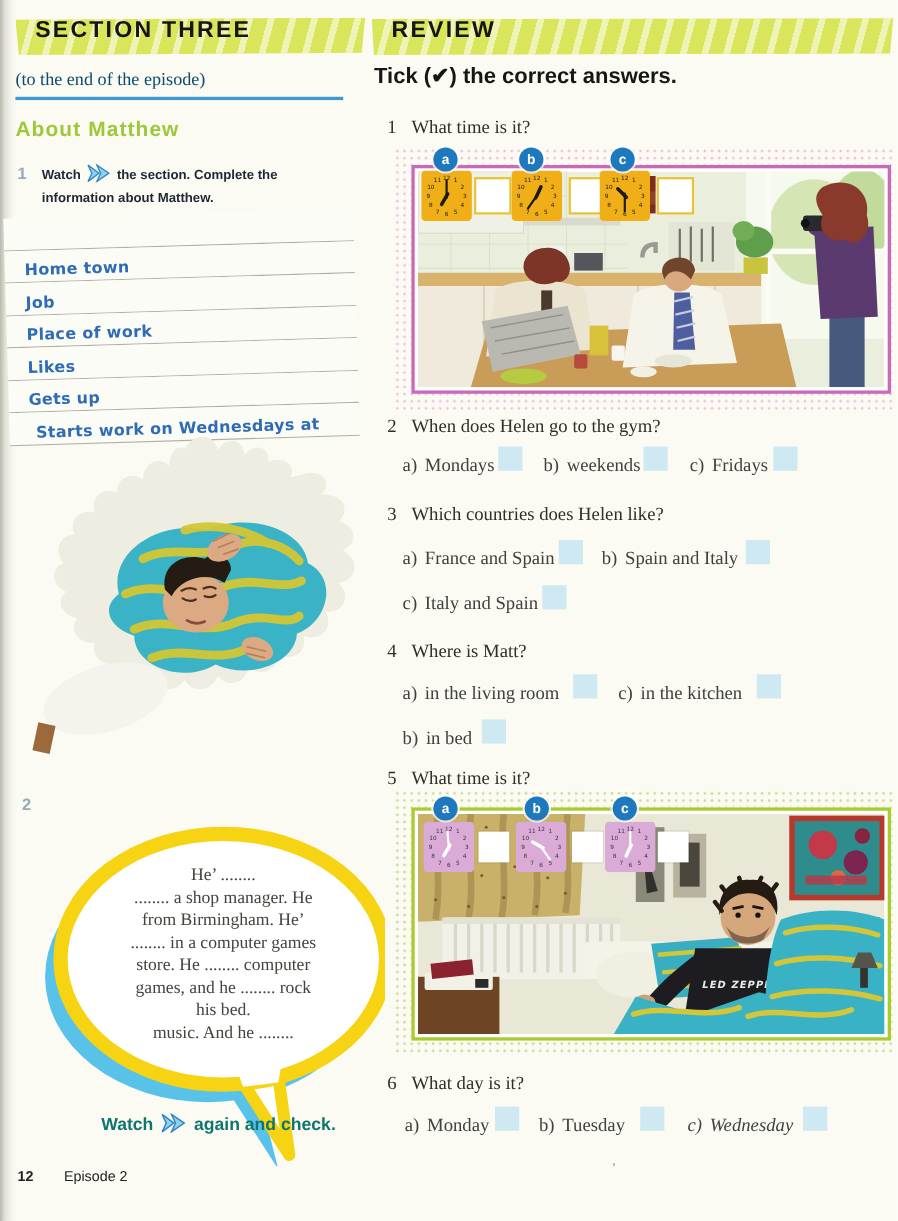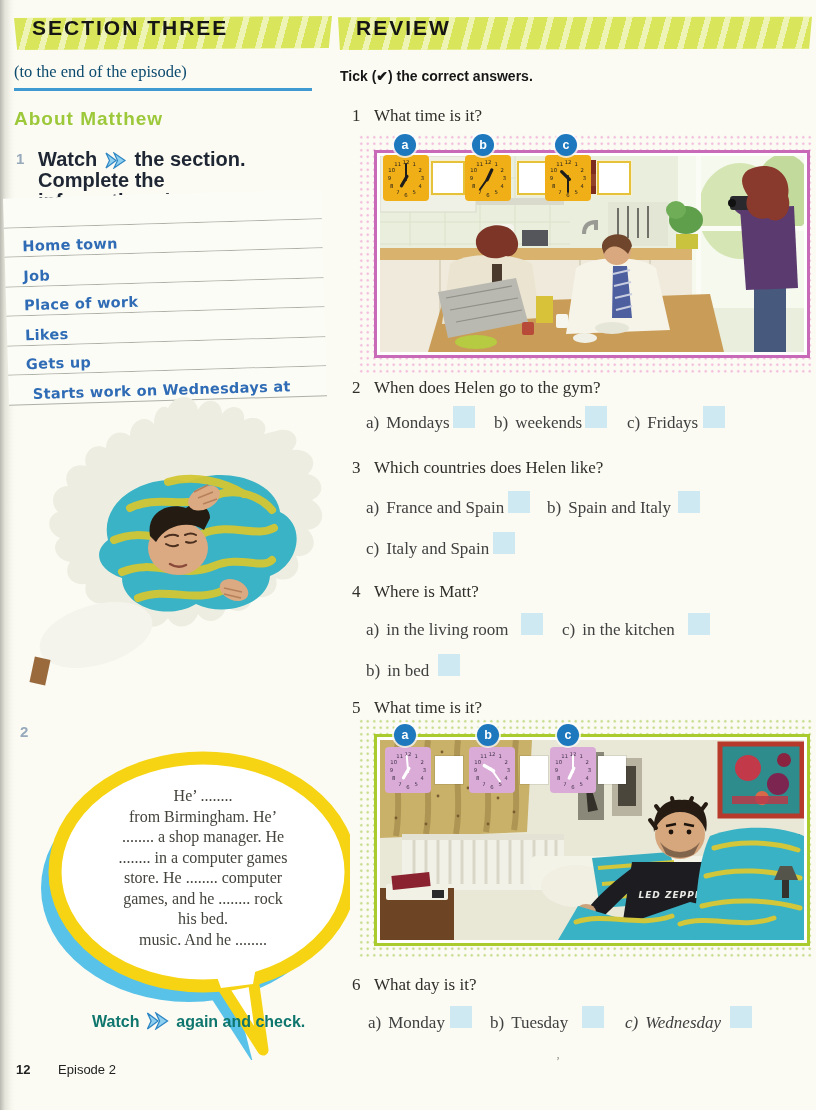--- a/index.html
+++ b/index.html
@@ -35,7 +35,7 @@
   .pgnum{font-weight:700;}
   .pglabel{margin-left:24px;}
   
-  .instruction{position:absolute;left:340px;top:68px;font-size:14px;font-weight:700;color:#161616;}
+  .instruction{position:absolute;left:340px;top:56px;font-size:20px;font-weight:700;color:#161616;}
   .q{position:absolute;font:17px "Liberation Serif",serif;color:#2f2e29;}
   .qnum{display:inline-block;width:22px;}
   .opt{position:absolute;font:17px "Liberation Serif",serif;color:#404040;}

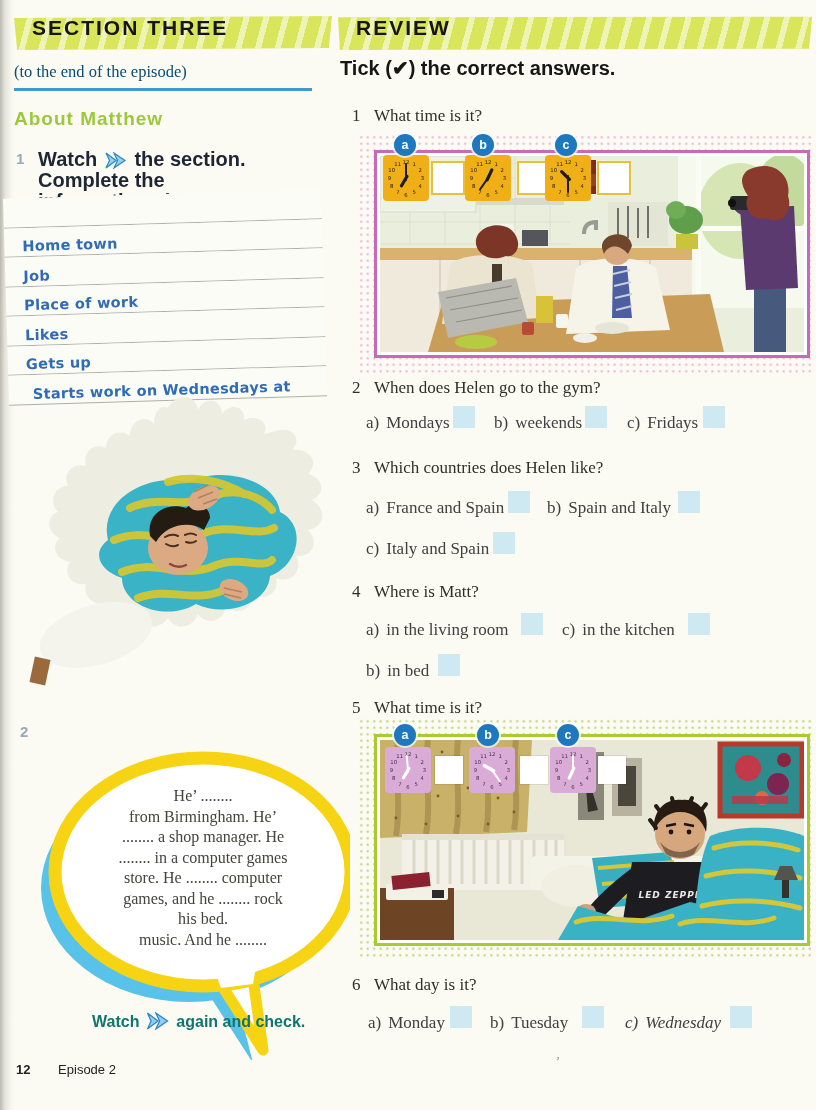--- a/index.html
+++ b/index.html
@@ -19,7 +19,7 @@
   .about{position:absolute;left:14px;top:108px;font-size:19px;font-weight:700;color:#9cc83a;letter-spacing:1px;}
   
   .exnum{position:absolute;font-size:15px;font-weight:700;color:#97a9bb;}
-  .exbody{position:absolute;font-size:20px;font-weight:700;color:#1e2633;line-height:21px;}
+  .exbody{position:absolute;font-size:12px;font-weight:700;color:#1e2633;line-height:21px;}
   .chev{vertical-align:-3px;margin:0 2px;}
   
   .notepad{position:absolute;left:6px;top:194px;width:318px;transform:rotate(-1.7deg);}

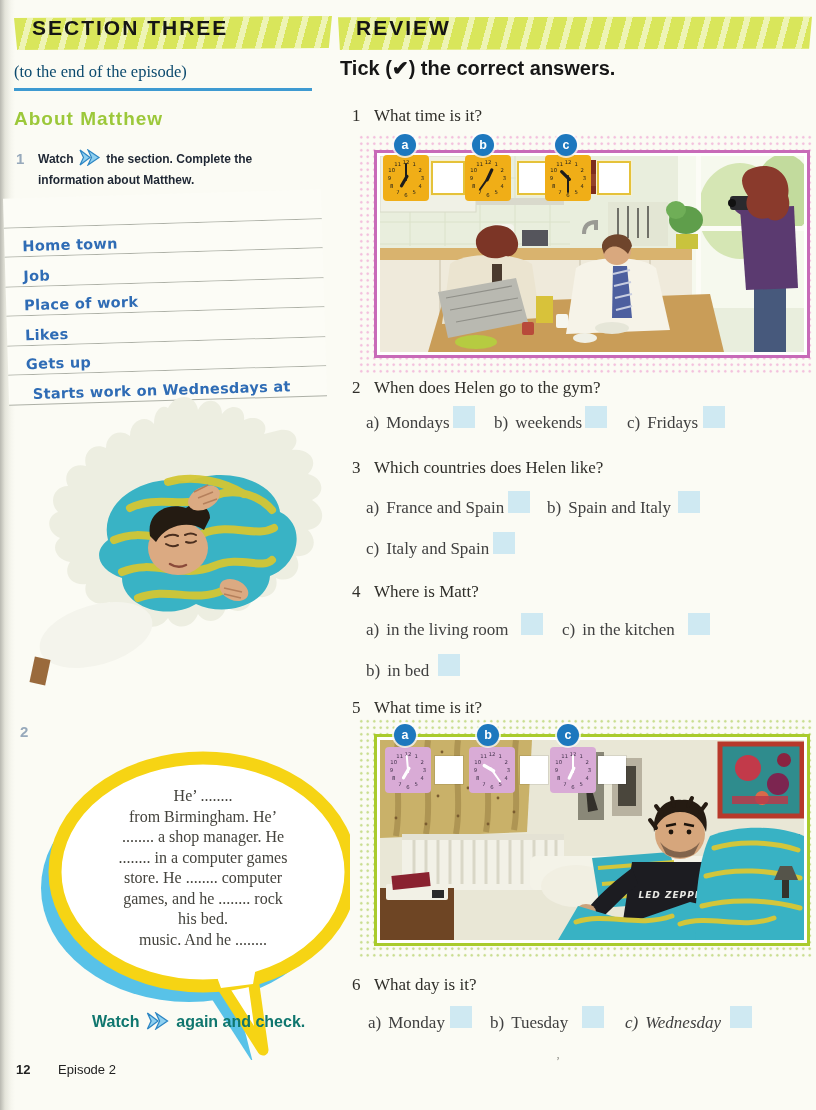--- a/index.html
+++ b/index.html
@@ -164,8 +164,8 @@
   </svg>
   <div class="bubble-text">
     <div>He’ ........</div>
+    <div>........ a shop manager. He</div>
     <div>from Birmingham. He’</div>
-    <div>........ a shop manager. He</div>
     <div>........ in a computer games</div>
     <div>store. He ........ computer</div>
     <div>games, and he ........ rock</div>

